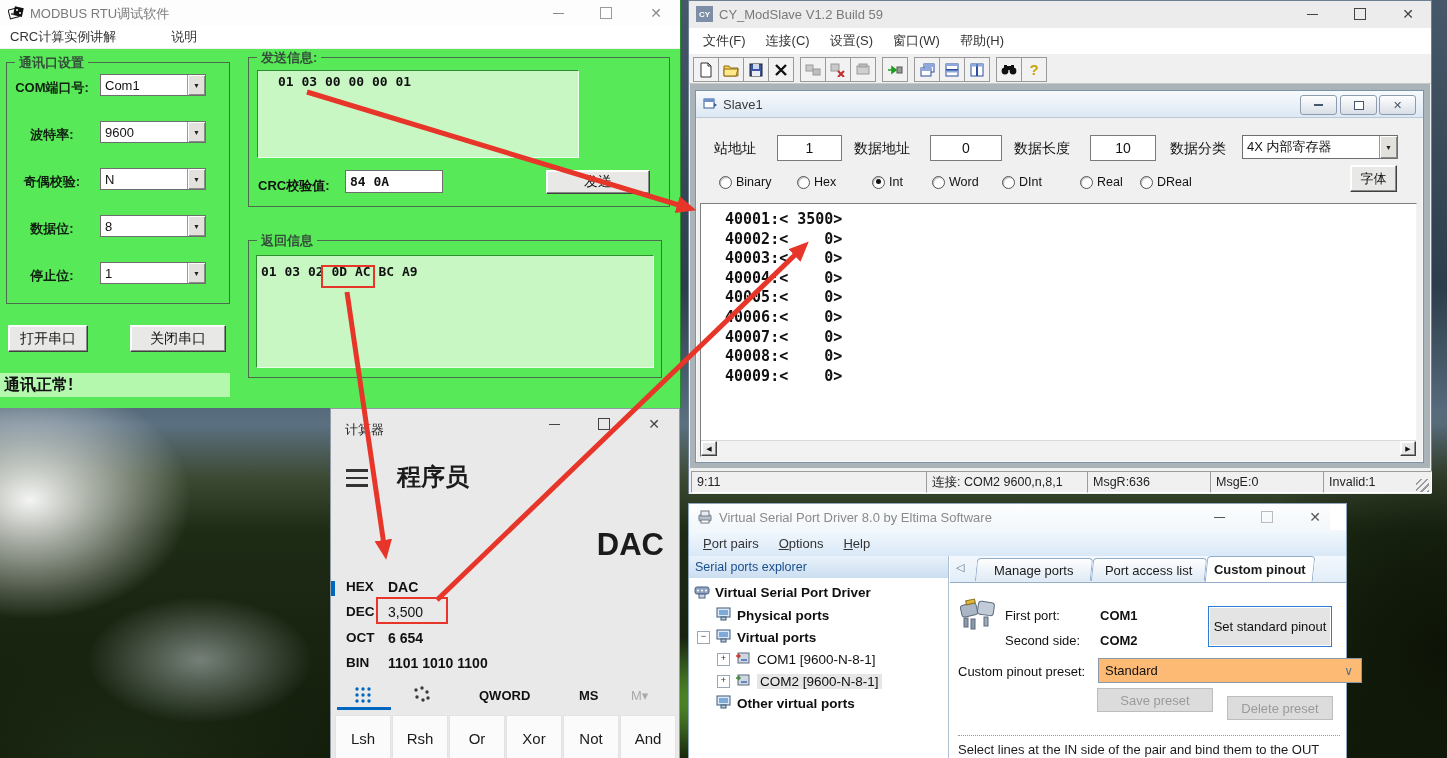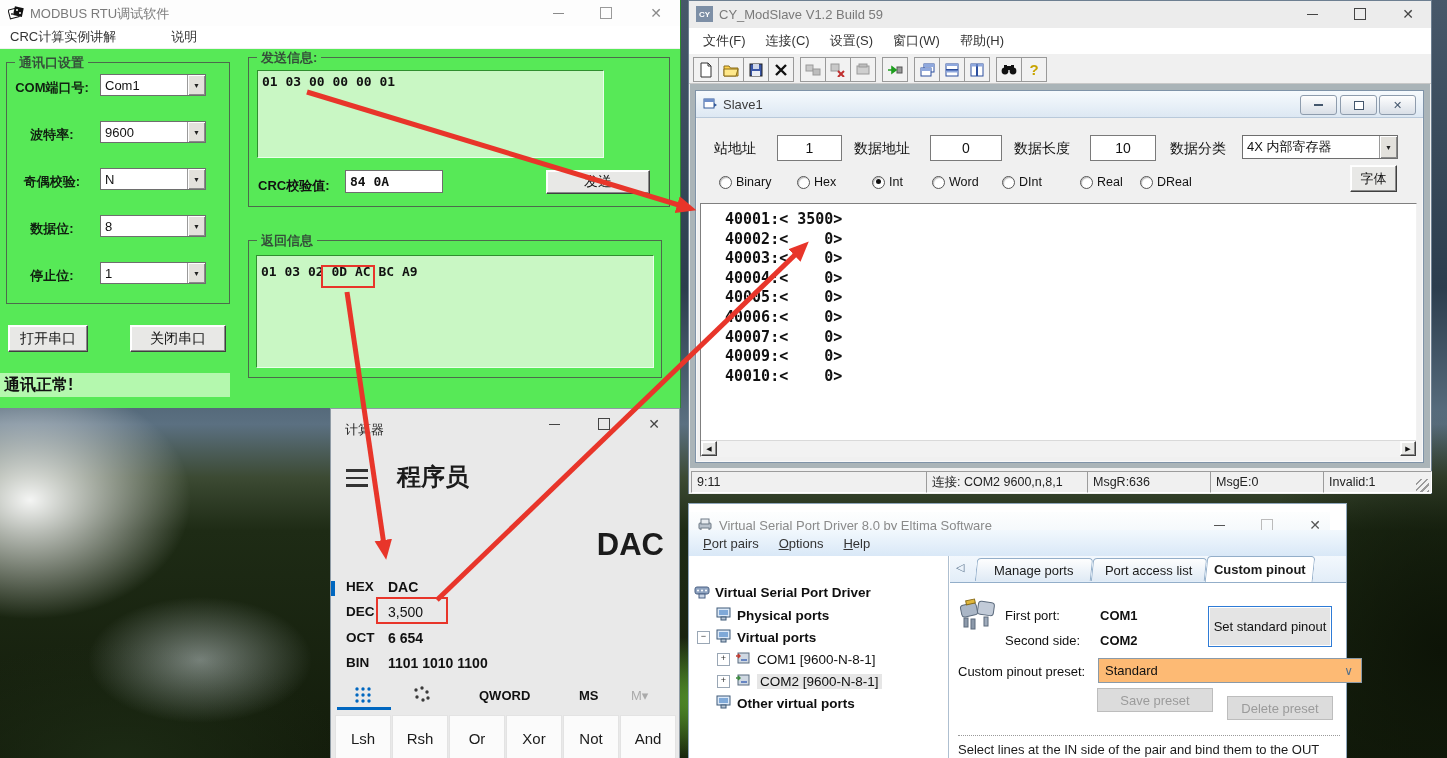--- a/index.html
+++ b/index.html
@@ -131,7 +131,7 @@
     <div class="ggroup" style="left:248px;top:57px;width:420px;height:148px">
       <span class="glabel-g">发送信息:</span>
     </div>
-    <div class="greenpanel abs mono" style="left:257px;top:70px;width:347px;height:88px;font-size:13px;font-weight:bold;padding:3px 4px">01 03 00 00 00 01</div>
+    <div class="greenpanel abs mono" style="left:257px;top:70px;width:322px;height:88px;font-size:13px;font-weight:bold;padding:3px 20px">01 03 00 00 00 01</div>
     <span class="abs" style="left:258px;top:177px;font-size:13px;font-weight:bold">CRC校验值:</span>
     <div class="abs mono" style="left:345px;top:170px;width:98px;height:23px;background:#fff;border:1px solid #6e6e6e;font-size:13px;font-weight:bold;padding:3px 4px">84 0A</div>
     <div class="btn3d abs" style="left:546px;top:170px;width:104px;height:24px;font-size:14px">发送</div>

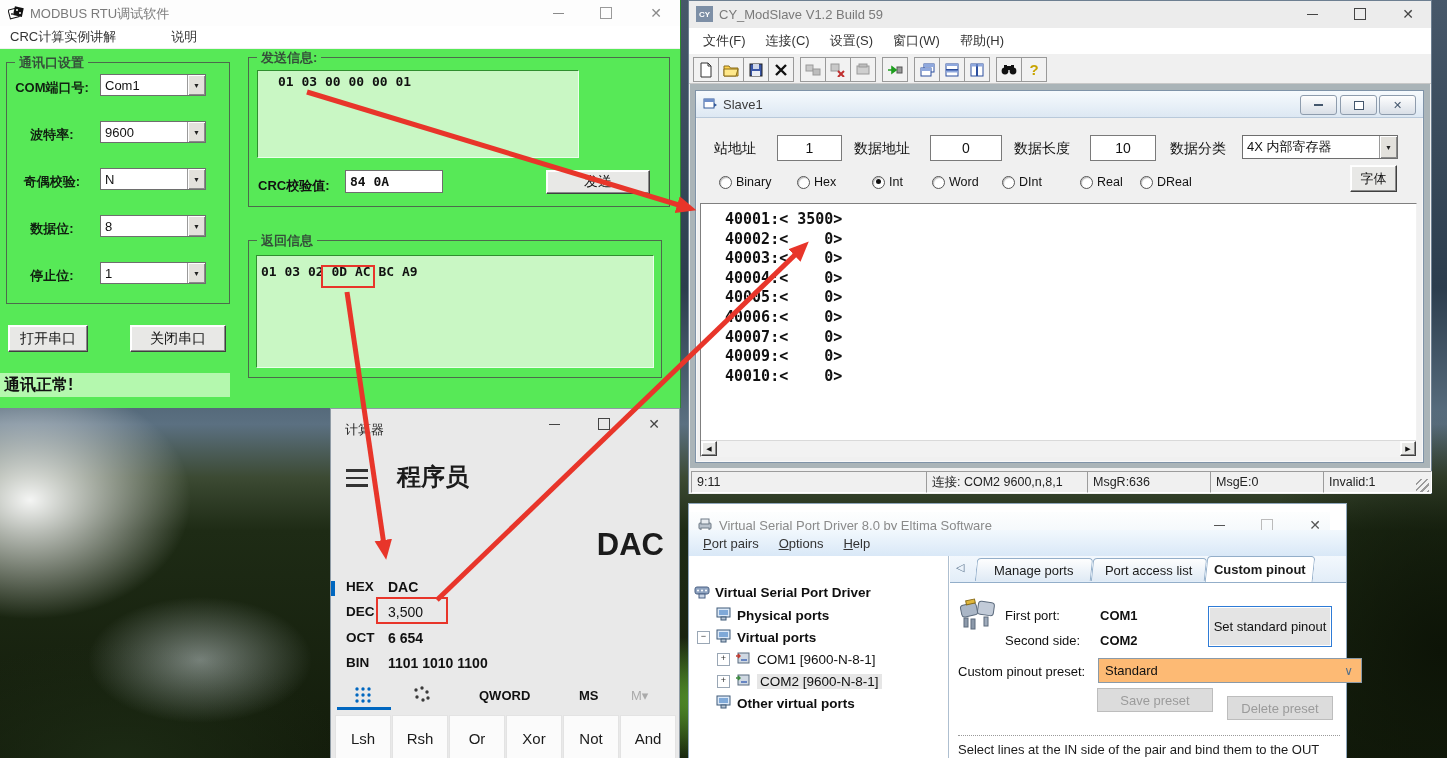--- a/index.html
+++ b/index.html
@@ -380,6 +380,7 @@
         <div><span>40005</span><span>:&lt;</span><span style="display:inline-block;width:5ch;text-align:right">0</span><span>&gt;</span></div>
         <div><span>40006</span><span>:&lt;</span><span style="display:inline-block;width:5ch;text-align:right">0</span><span>&gt;</span></div>
         <div><span>40007</span><span>:&lt;</span><span style="display:inline-block;width:5ch;text-align:right">0</span><span>&gt;</span></div>
+        <div><span>40008</span><span>:&lt;</span><span style="display:inline-block;width:5ch;text-align:right">0</span><span>&gt;</span></div>
         <div><span>40009</span><span>:&lt;</span><span style="display:inline-block;width:5ch;text-align:right">0</span><span>&gt;</span></div>
         <div><span>40010</span><span>:&lt;</span><span style="display:inline-block;width:5ch;text-align:right">0</span><span>&gt;</span></div>
       </div>

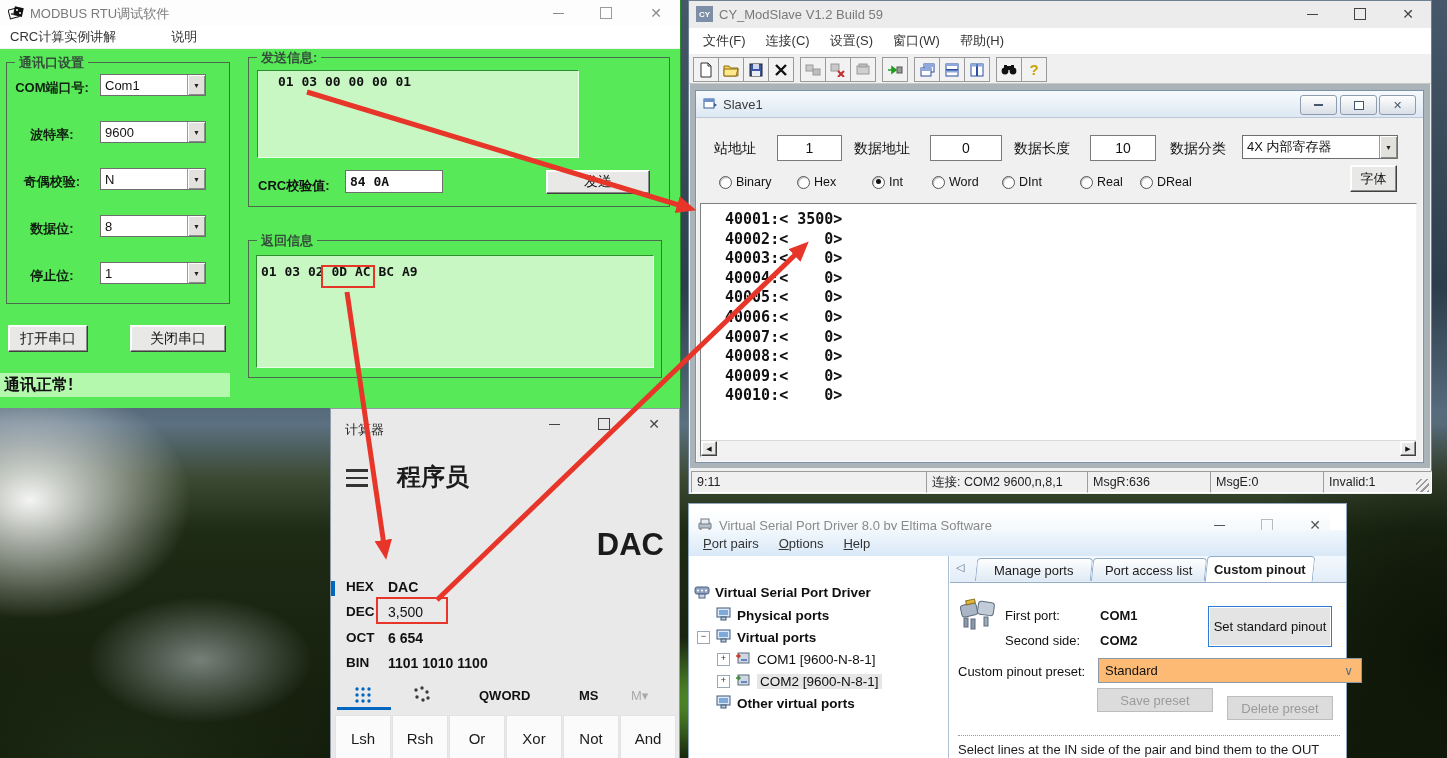--- a/index.html
+++ b/index.html
@@ -382,7 +382,6 @@
         <div><span>40007</span><span>:&lt;</span><span style="display:inline-block;width:5ch;text-align:right">0</span><span>&gt;</span></div>
         <div><span>40008</span><span>:&lt;</span><span style="display:inline-block;width:5ch;text-align:right">0</span><span>&gt;</span></div>
         <div><span>40009</span><span>:&lt;</span><span style="display:inline-block;width:5ch;text-align:right">0</span><span>&gt;</span></div>
-        <div><span>40010</span><span>:&lt;</span><span style="display:inline-block;width:5ch;text-align:right">0</span><span>&gt;</span></div>
       </div>
       <div class="abs" style="left:5px;top:349px;width:715px;height:16px;background:#f2f2f2;border-top:1px solid #d9d9d9">
         <div class="btn3d abs" style="left:0;top:0;width:16px;height:15px;font-size:7px">◀</div>

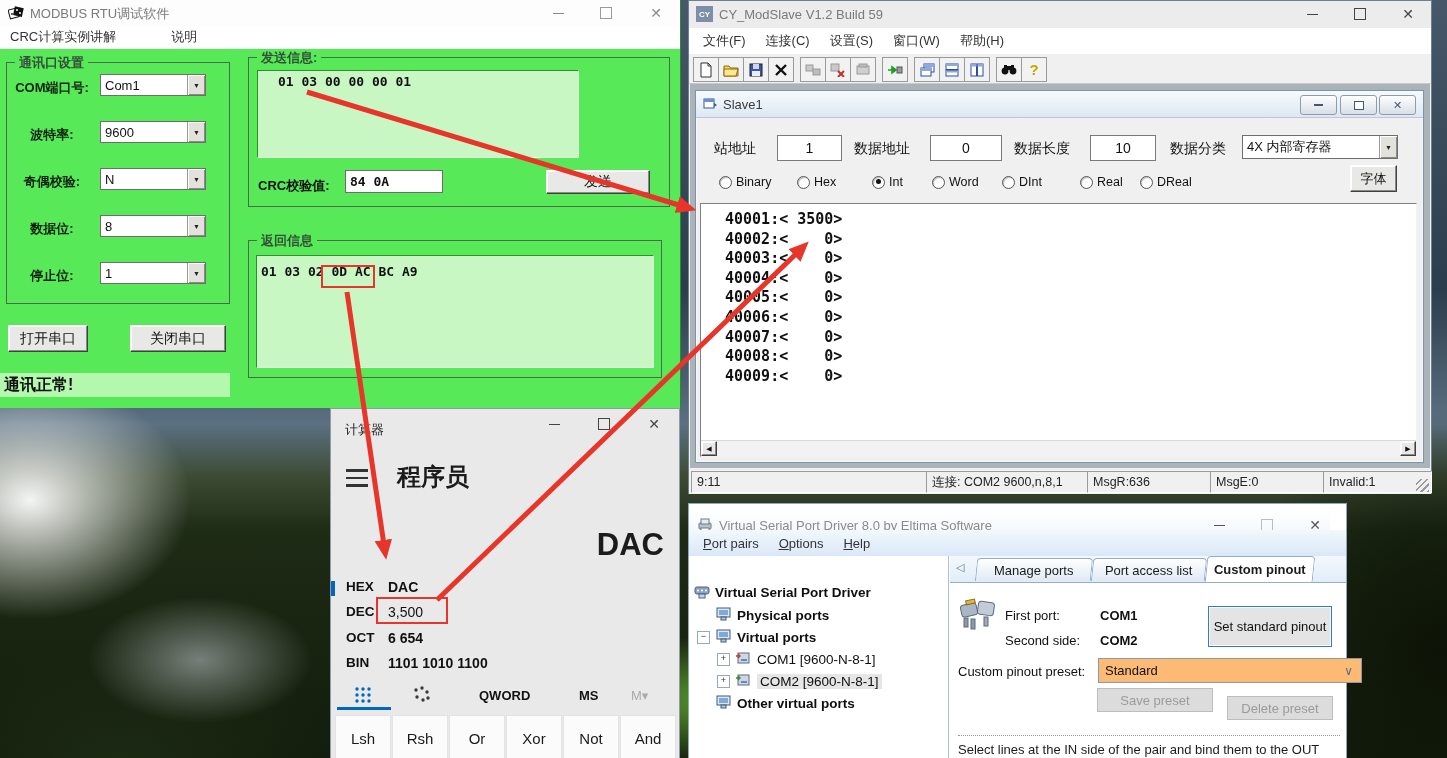--- a/index.html
+++ b/index.html
@@ -54,7 +54,7 @@
   .sbpanel{position:absolute;top:3px;height:20px;border:1px solid;border-color:#9c9c9c #fff #fff #9c9c9c;font-size:12.5px;color:#222;display:flex;align-items:center;padding-left:5px;background:#f0f0f0;white-space:nowrap;}
   
   #vspd{left:688px;top:503px;width:659px;height:255px;background:#fff;border:1px solid #8fa6bc;border-bottom:none;}
-  #vspd .titlebar{position:absolute;left:0;top:0;right:16px;height:26px;background:linear-gradient(#fdfefe,#f2f7fb);display:flex;align-items:center;margin-top:8px;}
+  #vspd .titlebar{position:absolute;left:0;top:0;right:16px;height:26px;background:linear-gradient(#fdfefe,#f2f7fb);display:flex;align-items:center;}
   #vspd .menubar{position:absolute;left:0;top:26px;right:0;height:26px;background:linear-gradient(#f2f8fd,#d9e8f7);display:flex;align-items:center;}
   #vspd .menu-item{display:inline-block;}
   #vspd .menu-item::first-letter{text-decoration:underline;}

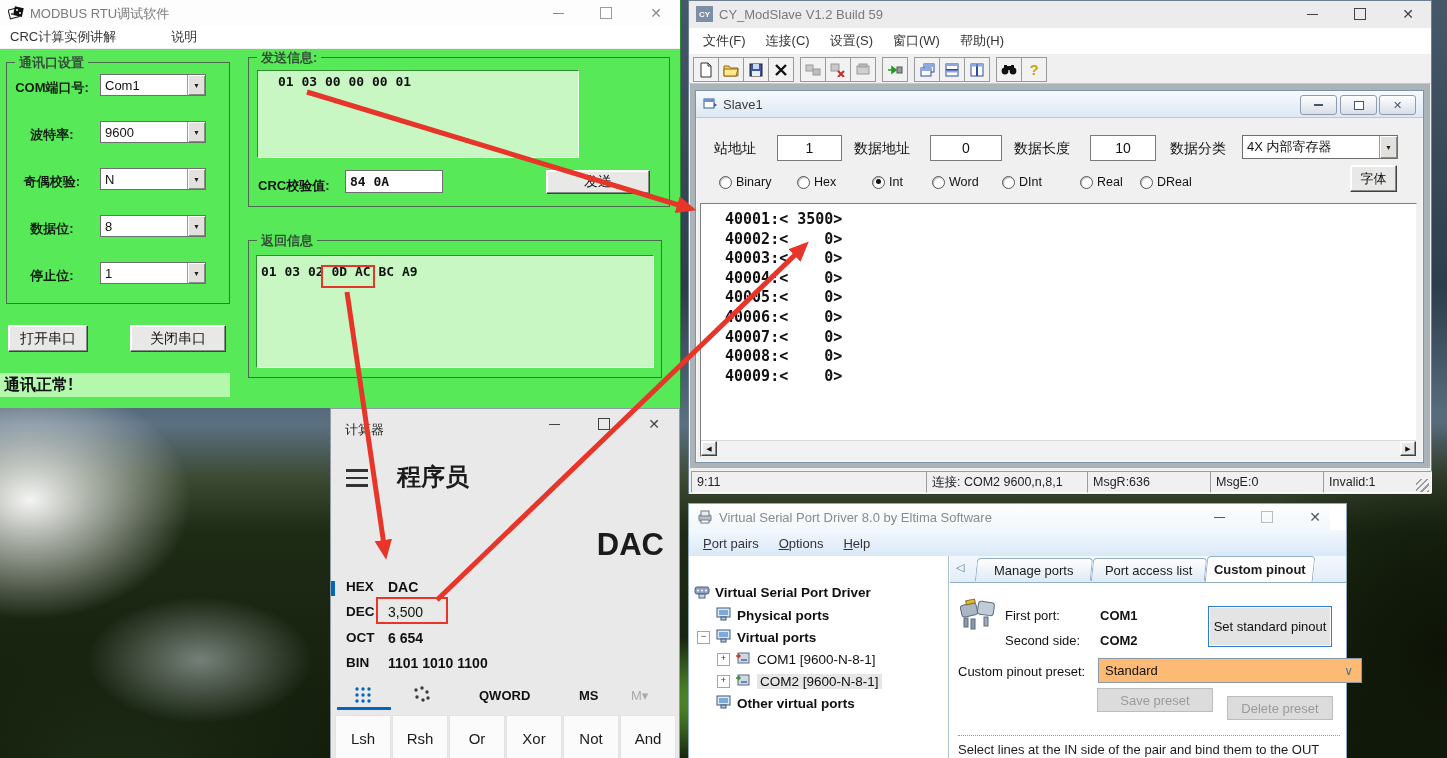--- a/index.html
+++ b/index.html
@@ -422,6 +422,7 @@
     </div>
 
     <div class="abs" style="left:0;top:52px;width:260px;bottom:0;background:#fff;border-right:1px solid #aebfd0">
+      <div class="abs" style="left:0;top:0;right:0;height:22px;background:linear-gradient(#eaf2fa,#cadef1);display:flex;align-items:center;padding-left:6px;font-size:12.5px;color:#1a4f8f">Serial ports explorer</div>
 
       <svg class="abs" style="left:5px;top:28px" width="16" height="15" viewBox="0 0 16 15">
           <rect x="1" y="3" width="14" height="7" rx="2" fill="#8fa3c0" stroke="#4a6184"></rect>

